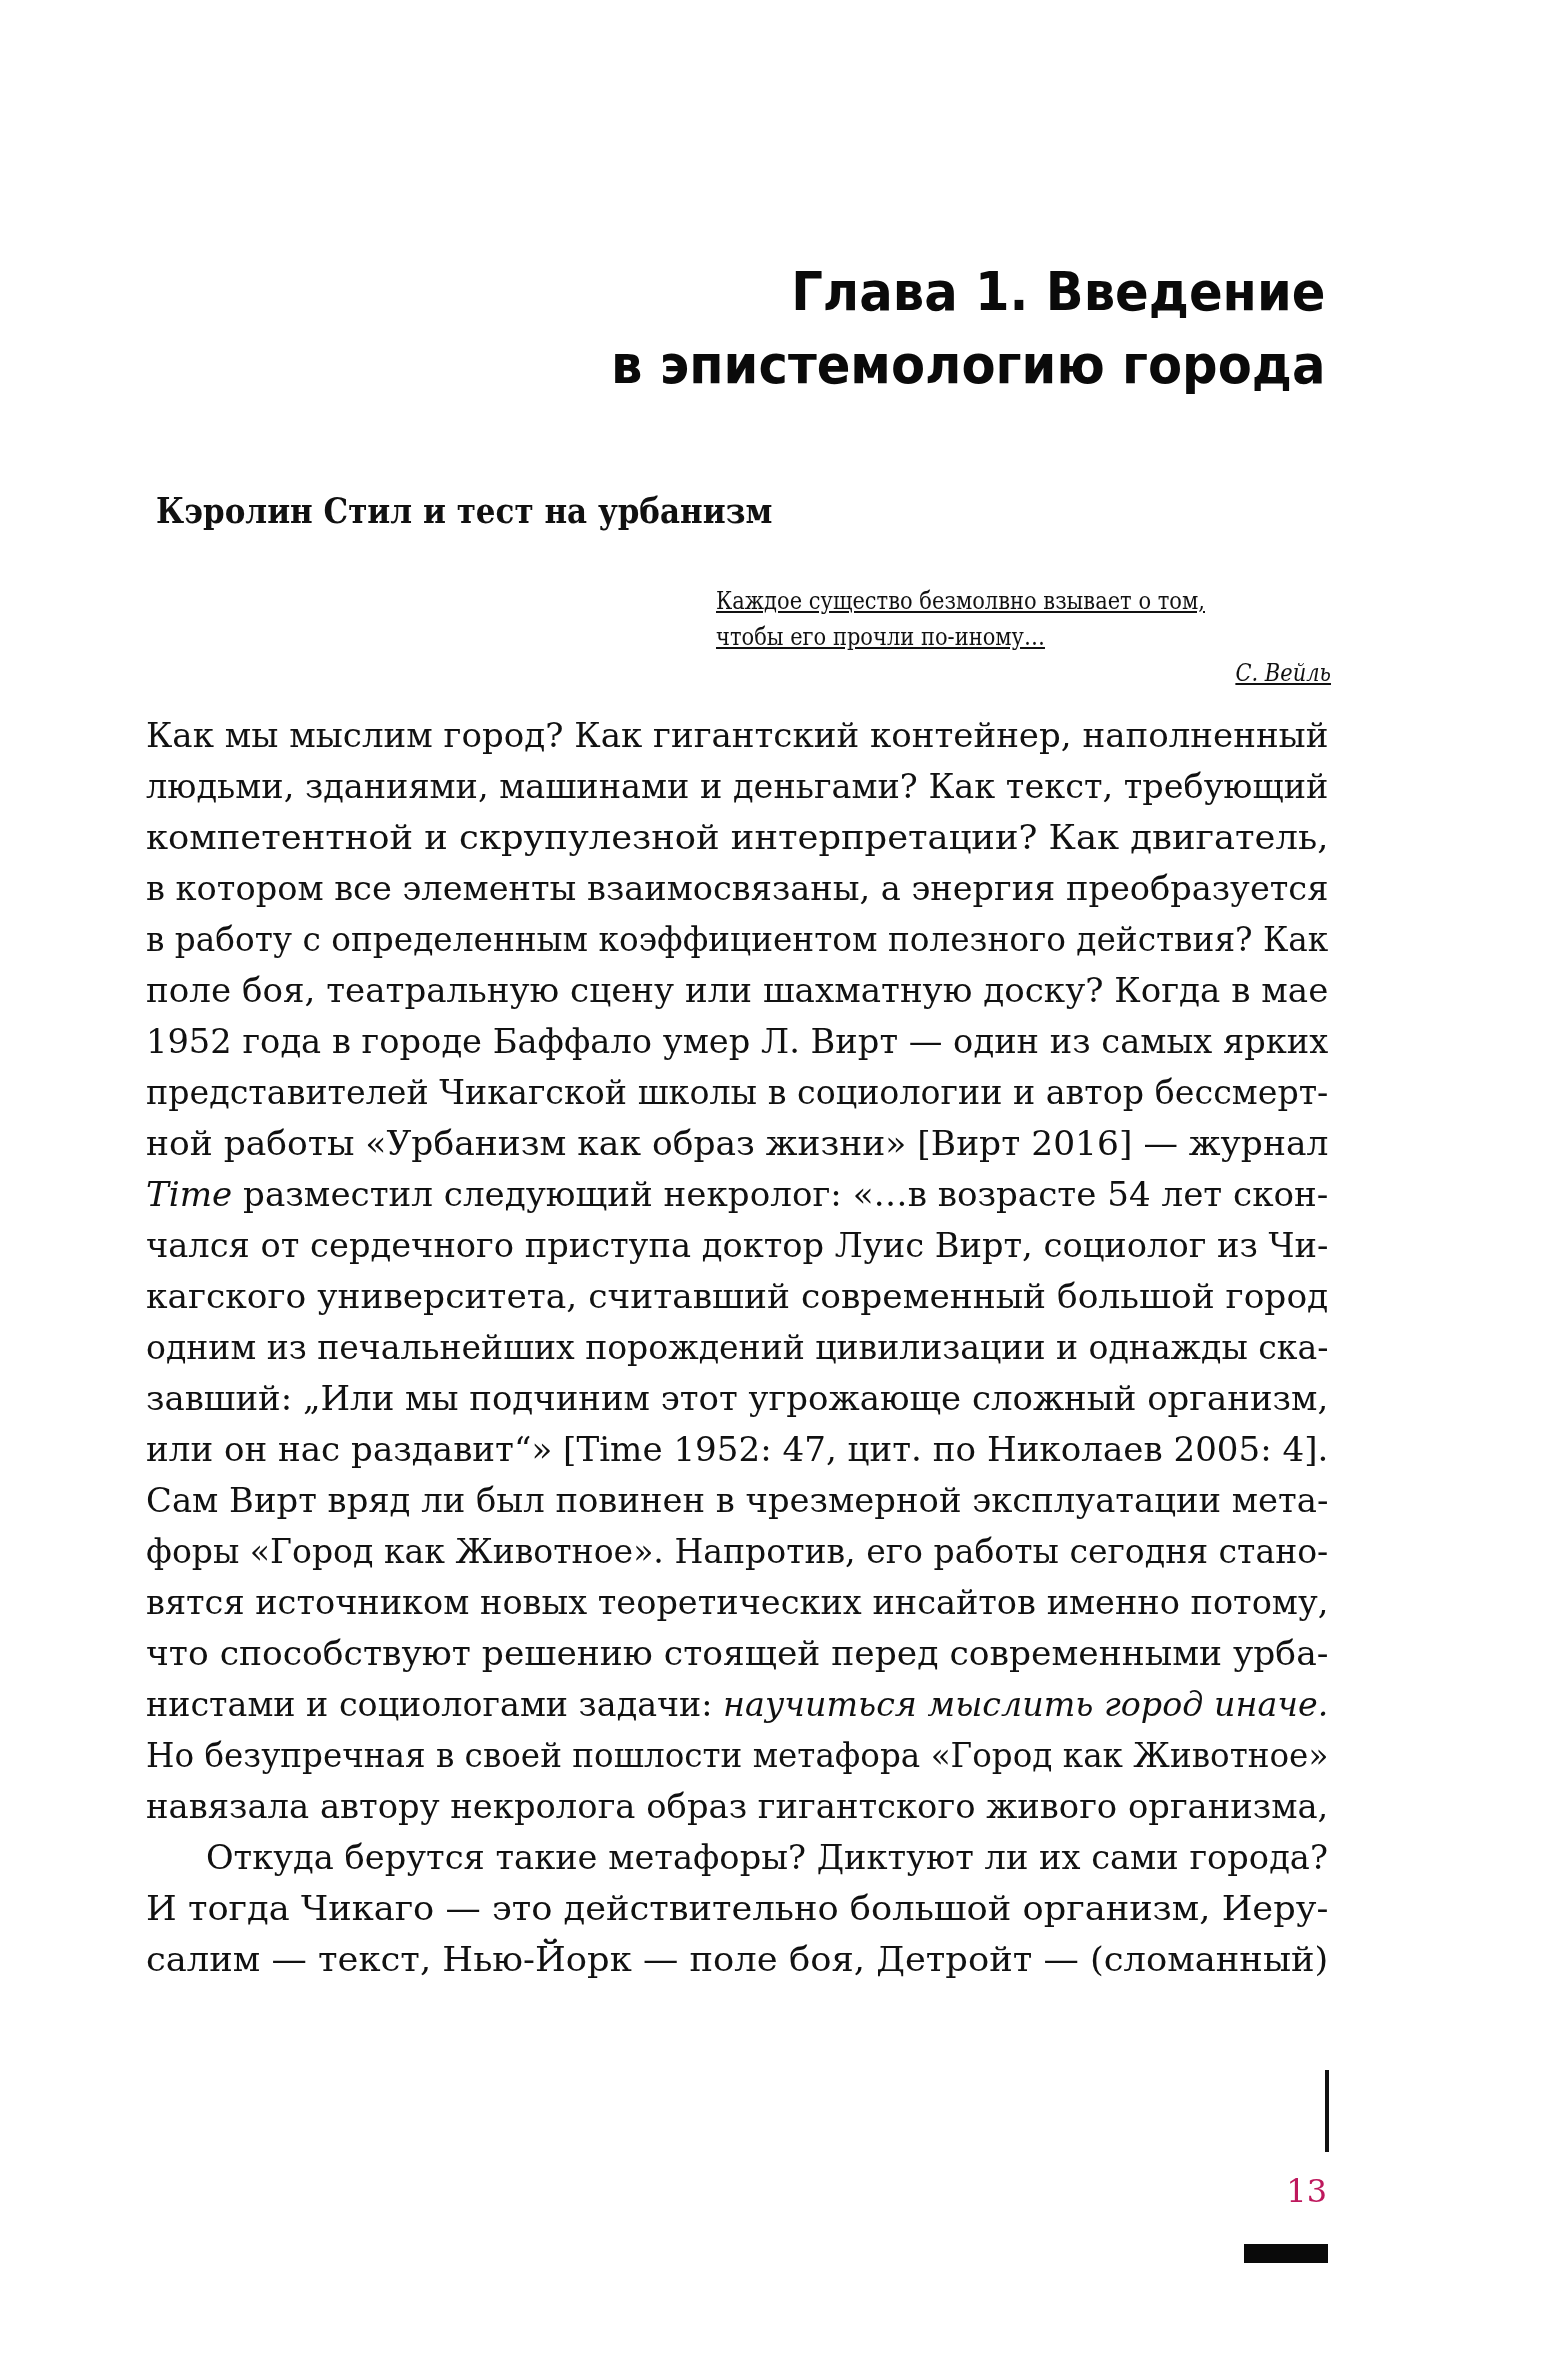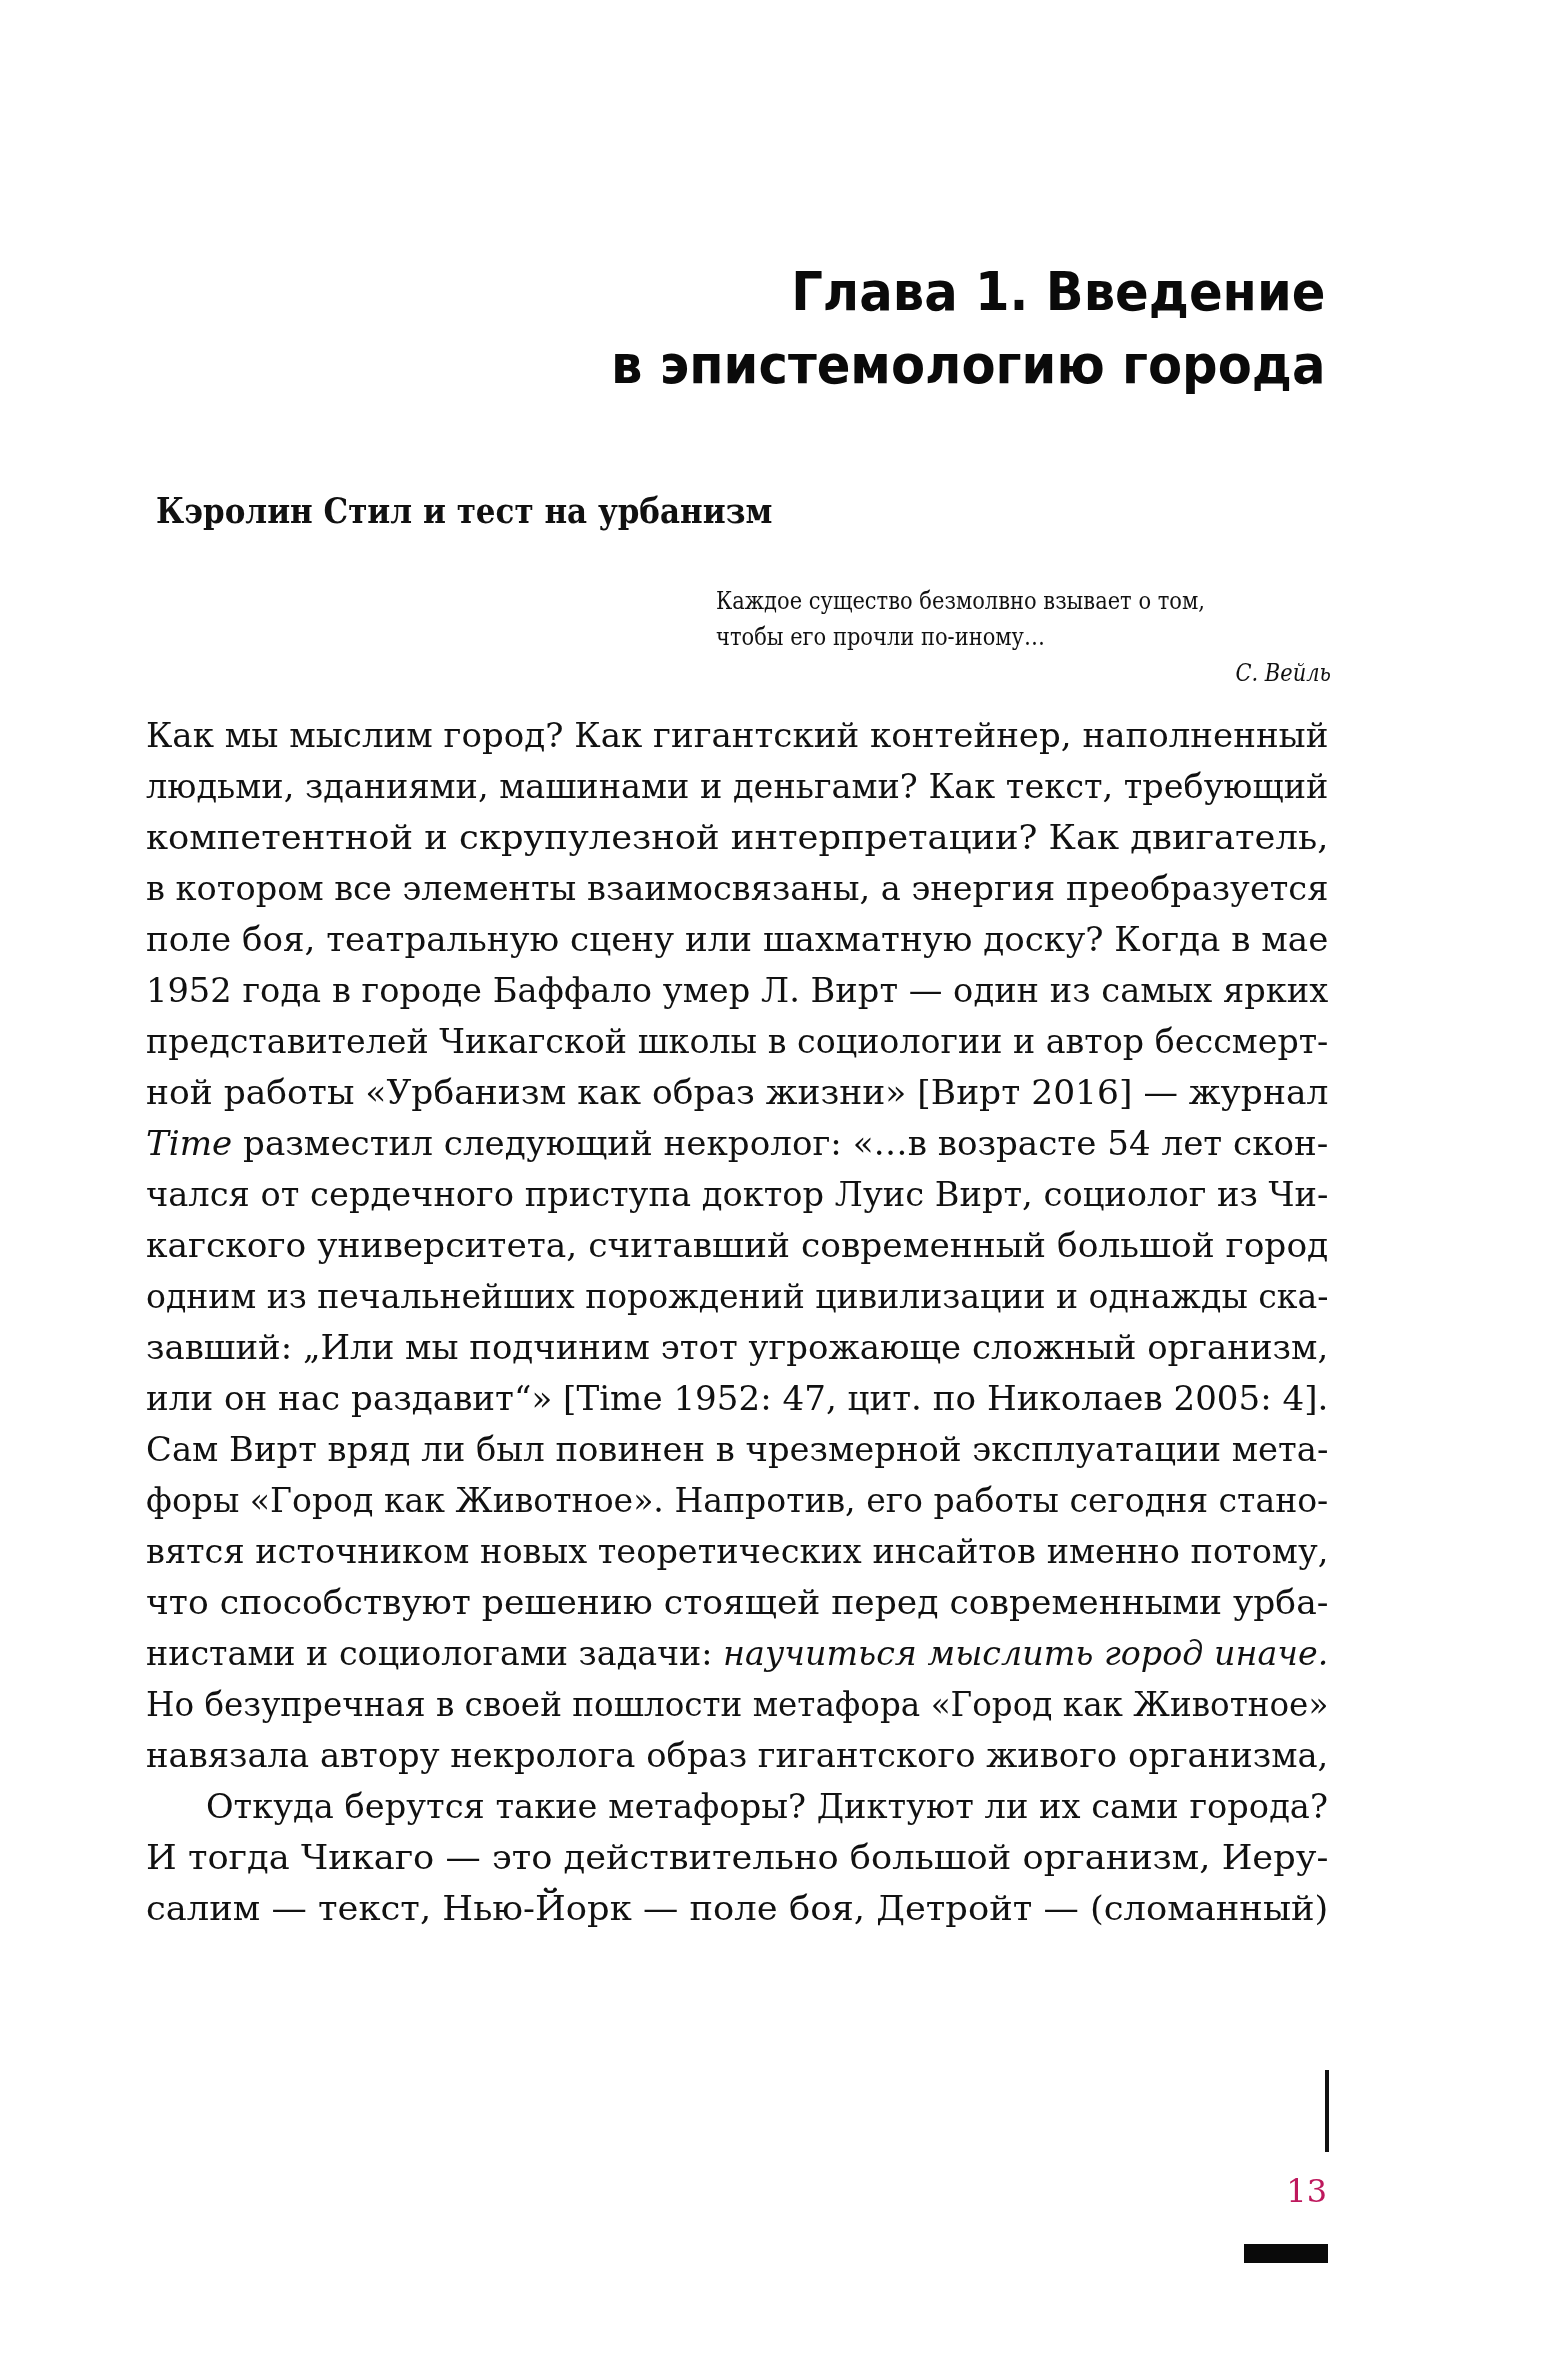--- a/index.html
+++ b/index.html
@@ -17,7 +17,7 @@
   }
   .epigraph {
     position: absolute; left: 716px; top: 583px; width: 615px;
-    font-family: "DejaVu Serif", serif; font-size: 25px; line-height: 36px;
+    font-family: "DejaVu Serif", serif; font-size: 25px; line-height: 36px; text-decoration: underline;
   }
   .epigraph .line { display: block; white-space: nowrap; transform: scaleX(0.84); transform-origin: left center; }
   .epigraph .author { display: block; text-align: right; font-style: italic; transform: scaleX(0.84); transform-origin: right center; }

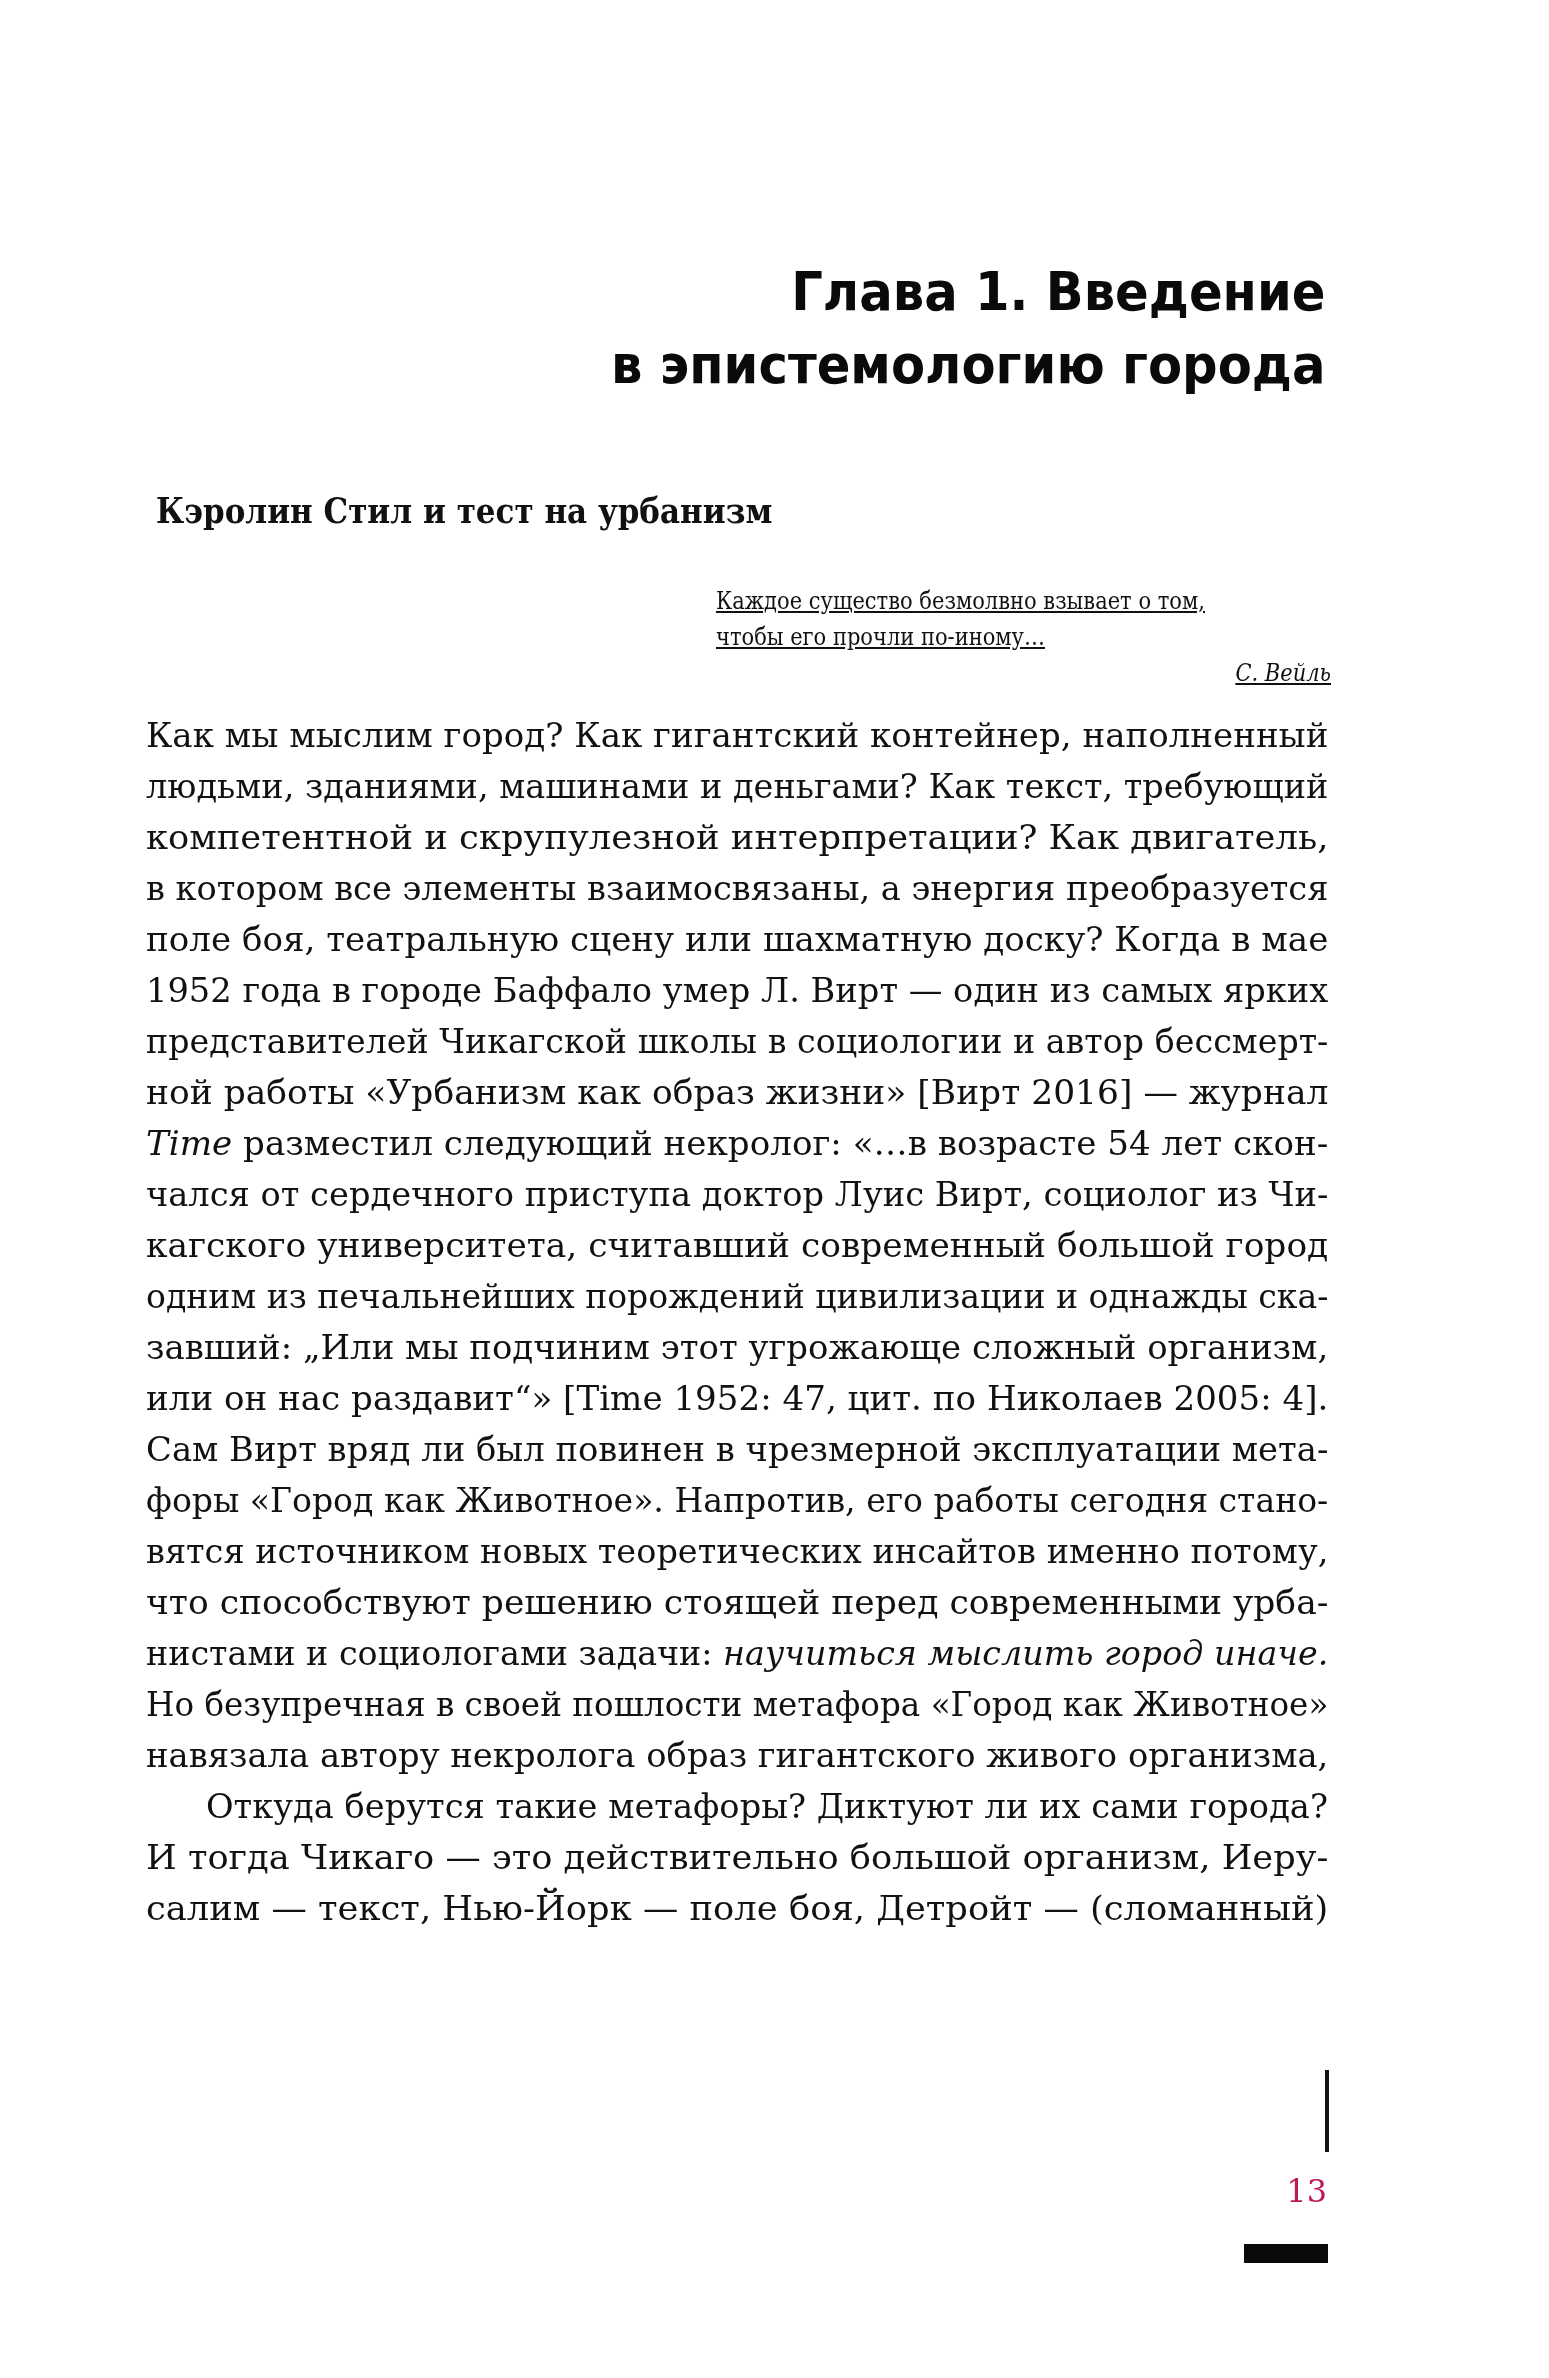--- a/index.html
+++ b/index.html
@@ -65,6 +65,7 @@
   <span class="ln"><span class="sc" style="transform: scaleX(1.0148);">людьми, зданиями, машинами и деньгами? Как текст, требующий</span></span>
   <span class="ln"><span class="sc" style="transform: scaleX(1.0703);">компетентной и скрупулезной интерпретации? Как двигатель,</span></span>
   <span class="ln"><span class="sc" style="transform: scaleX(1.0182);">в котором все элементы взаимосвязаны, а энергия преобразуется</span></span>
+  <span class="ln"><span class="sc" style="transform: scaleX(0.9923);">в работу с определенным коэффициентом полезного действия? Как</span></span>
   <span class="ln"><span class="sc" style="transform: scaleX(1.0333);">поле боя, театральную сцену или шахматную доску? Когда в мае</span></span>
   <span class="ln"><span class="sc" style="transform: scaleX(1.0209);">1952 года в городе Баффало умер Л. Вирт — один из самых ярких</span></span>
   <span class="ln"><span class="sc" style="transform: scaleX(1.009);">представителей Чикагской школы в социологии и автор бессмерт-</span></span>

